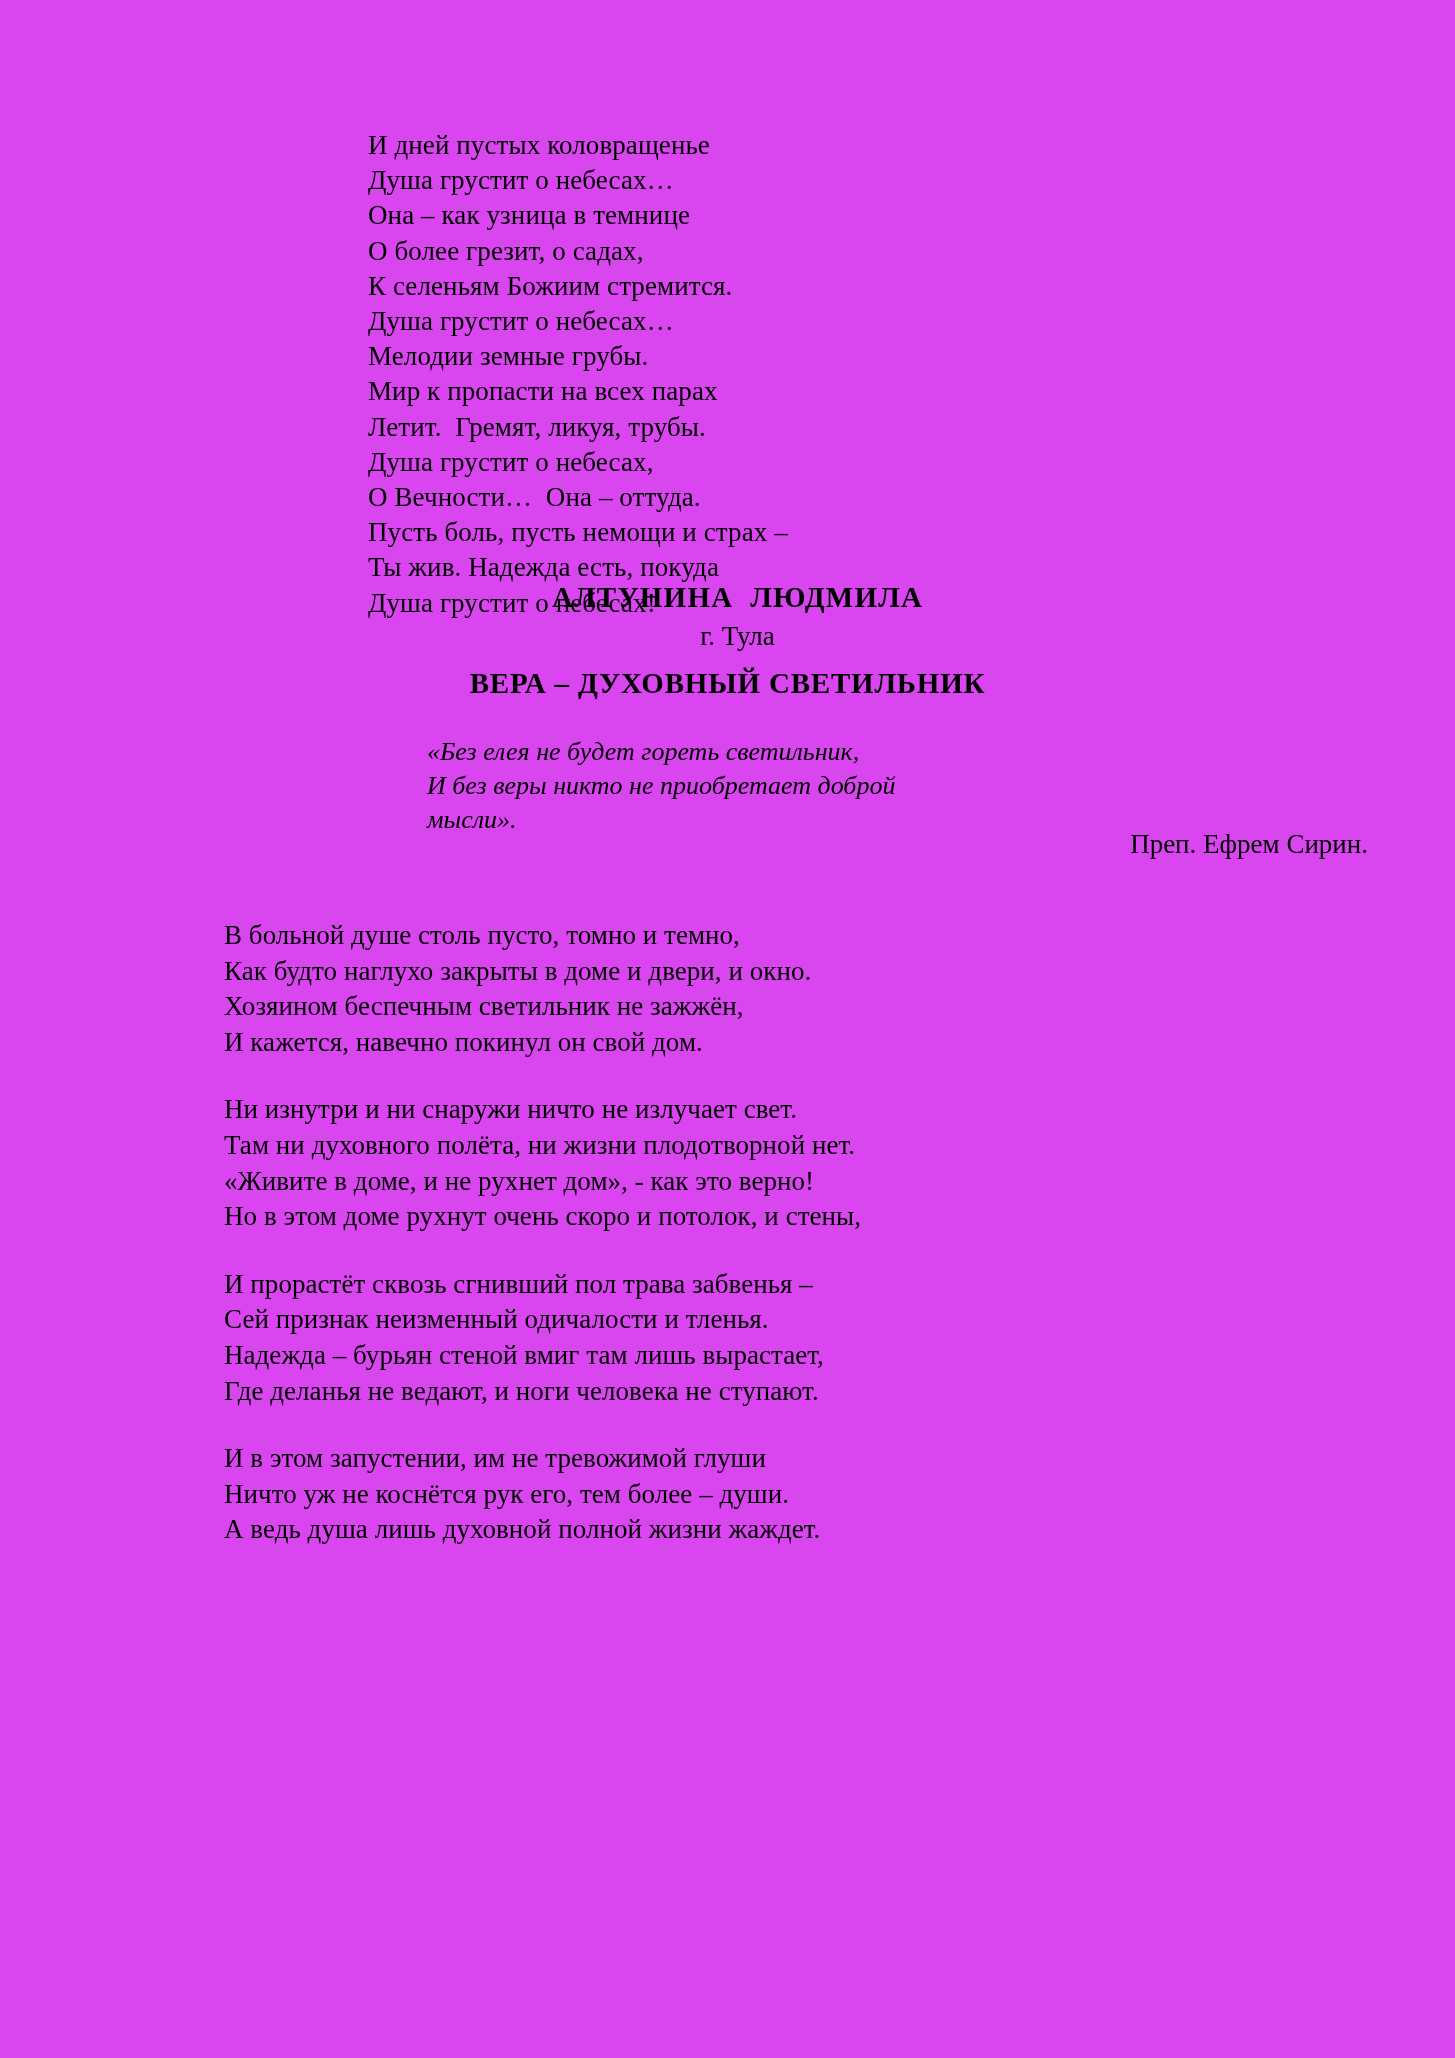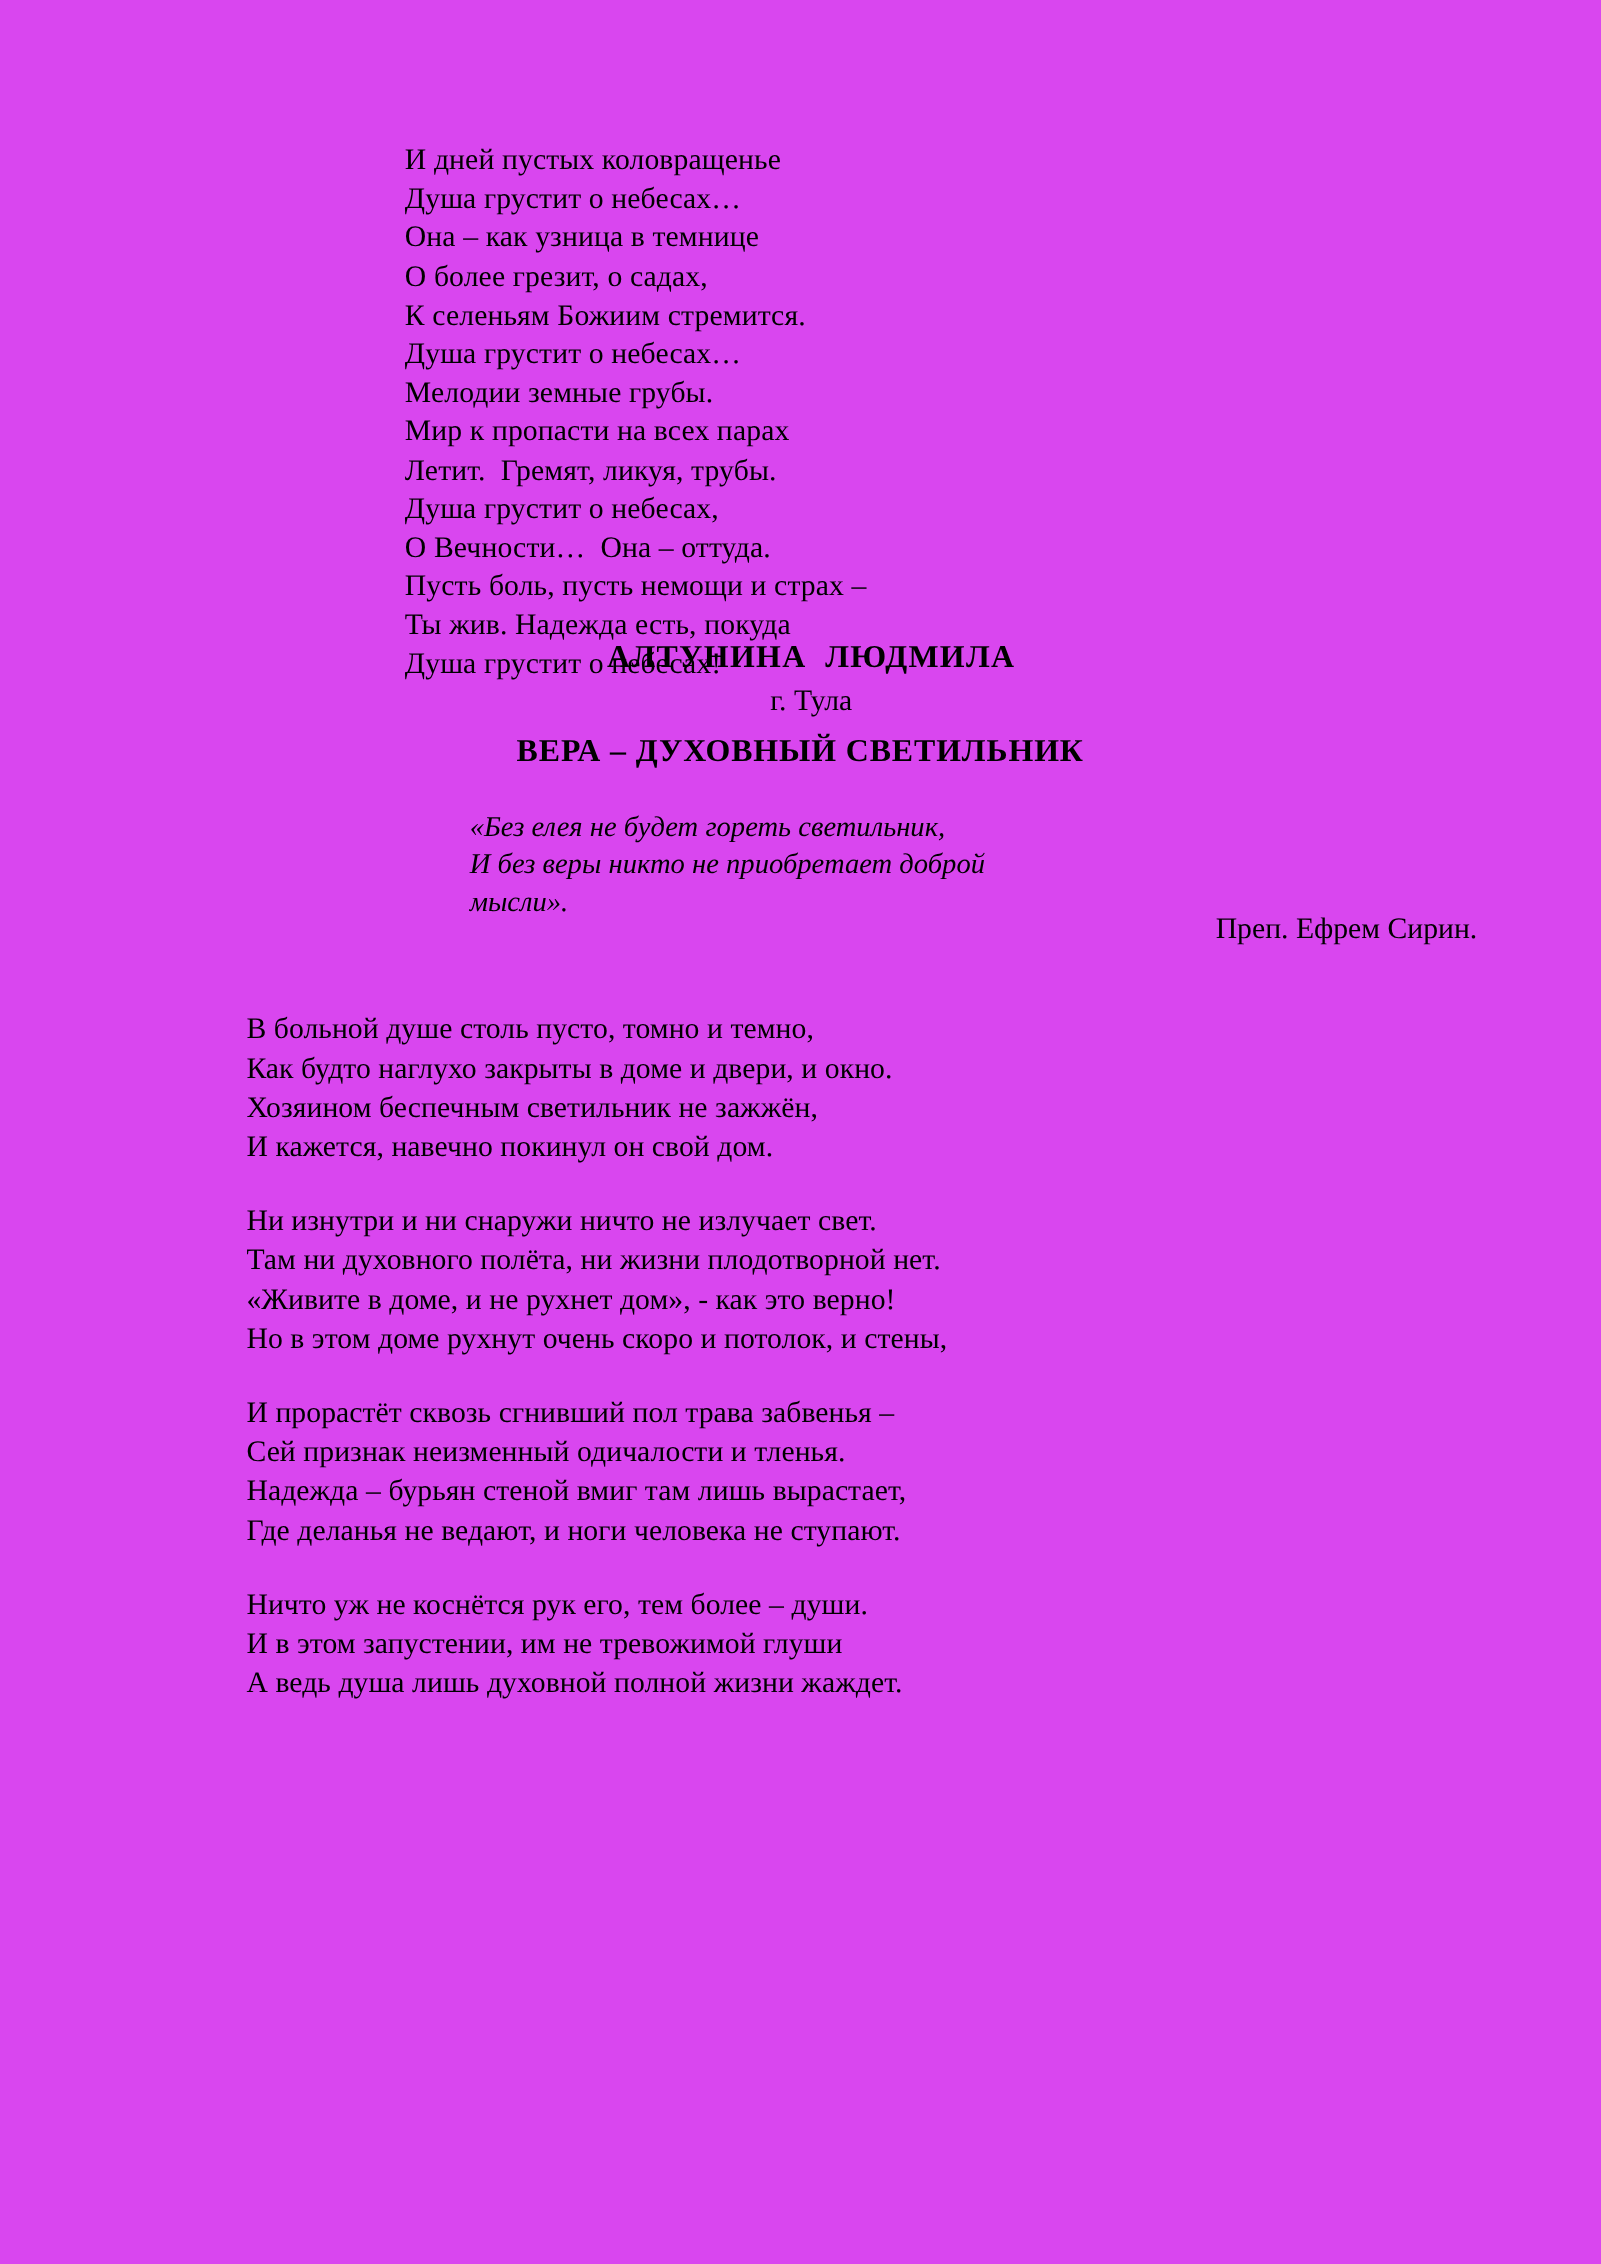--- a/index.html
+++ b/index.html
@@ -89,7 +89,7 @@
     left: 0;
     top: 827px;
     width: 1455px;
-    padding-right: 112px;
+    padding-right: 87px;
     box-sizing: border-box;
     text-align: right;
     font-size: 27px;

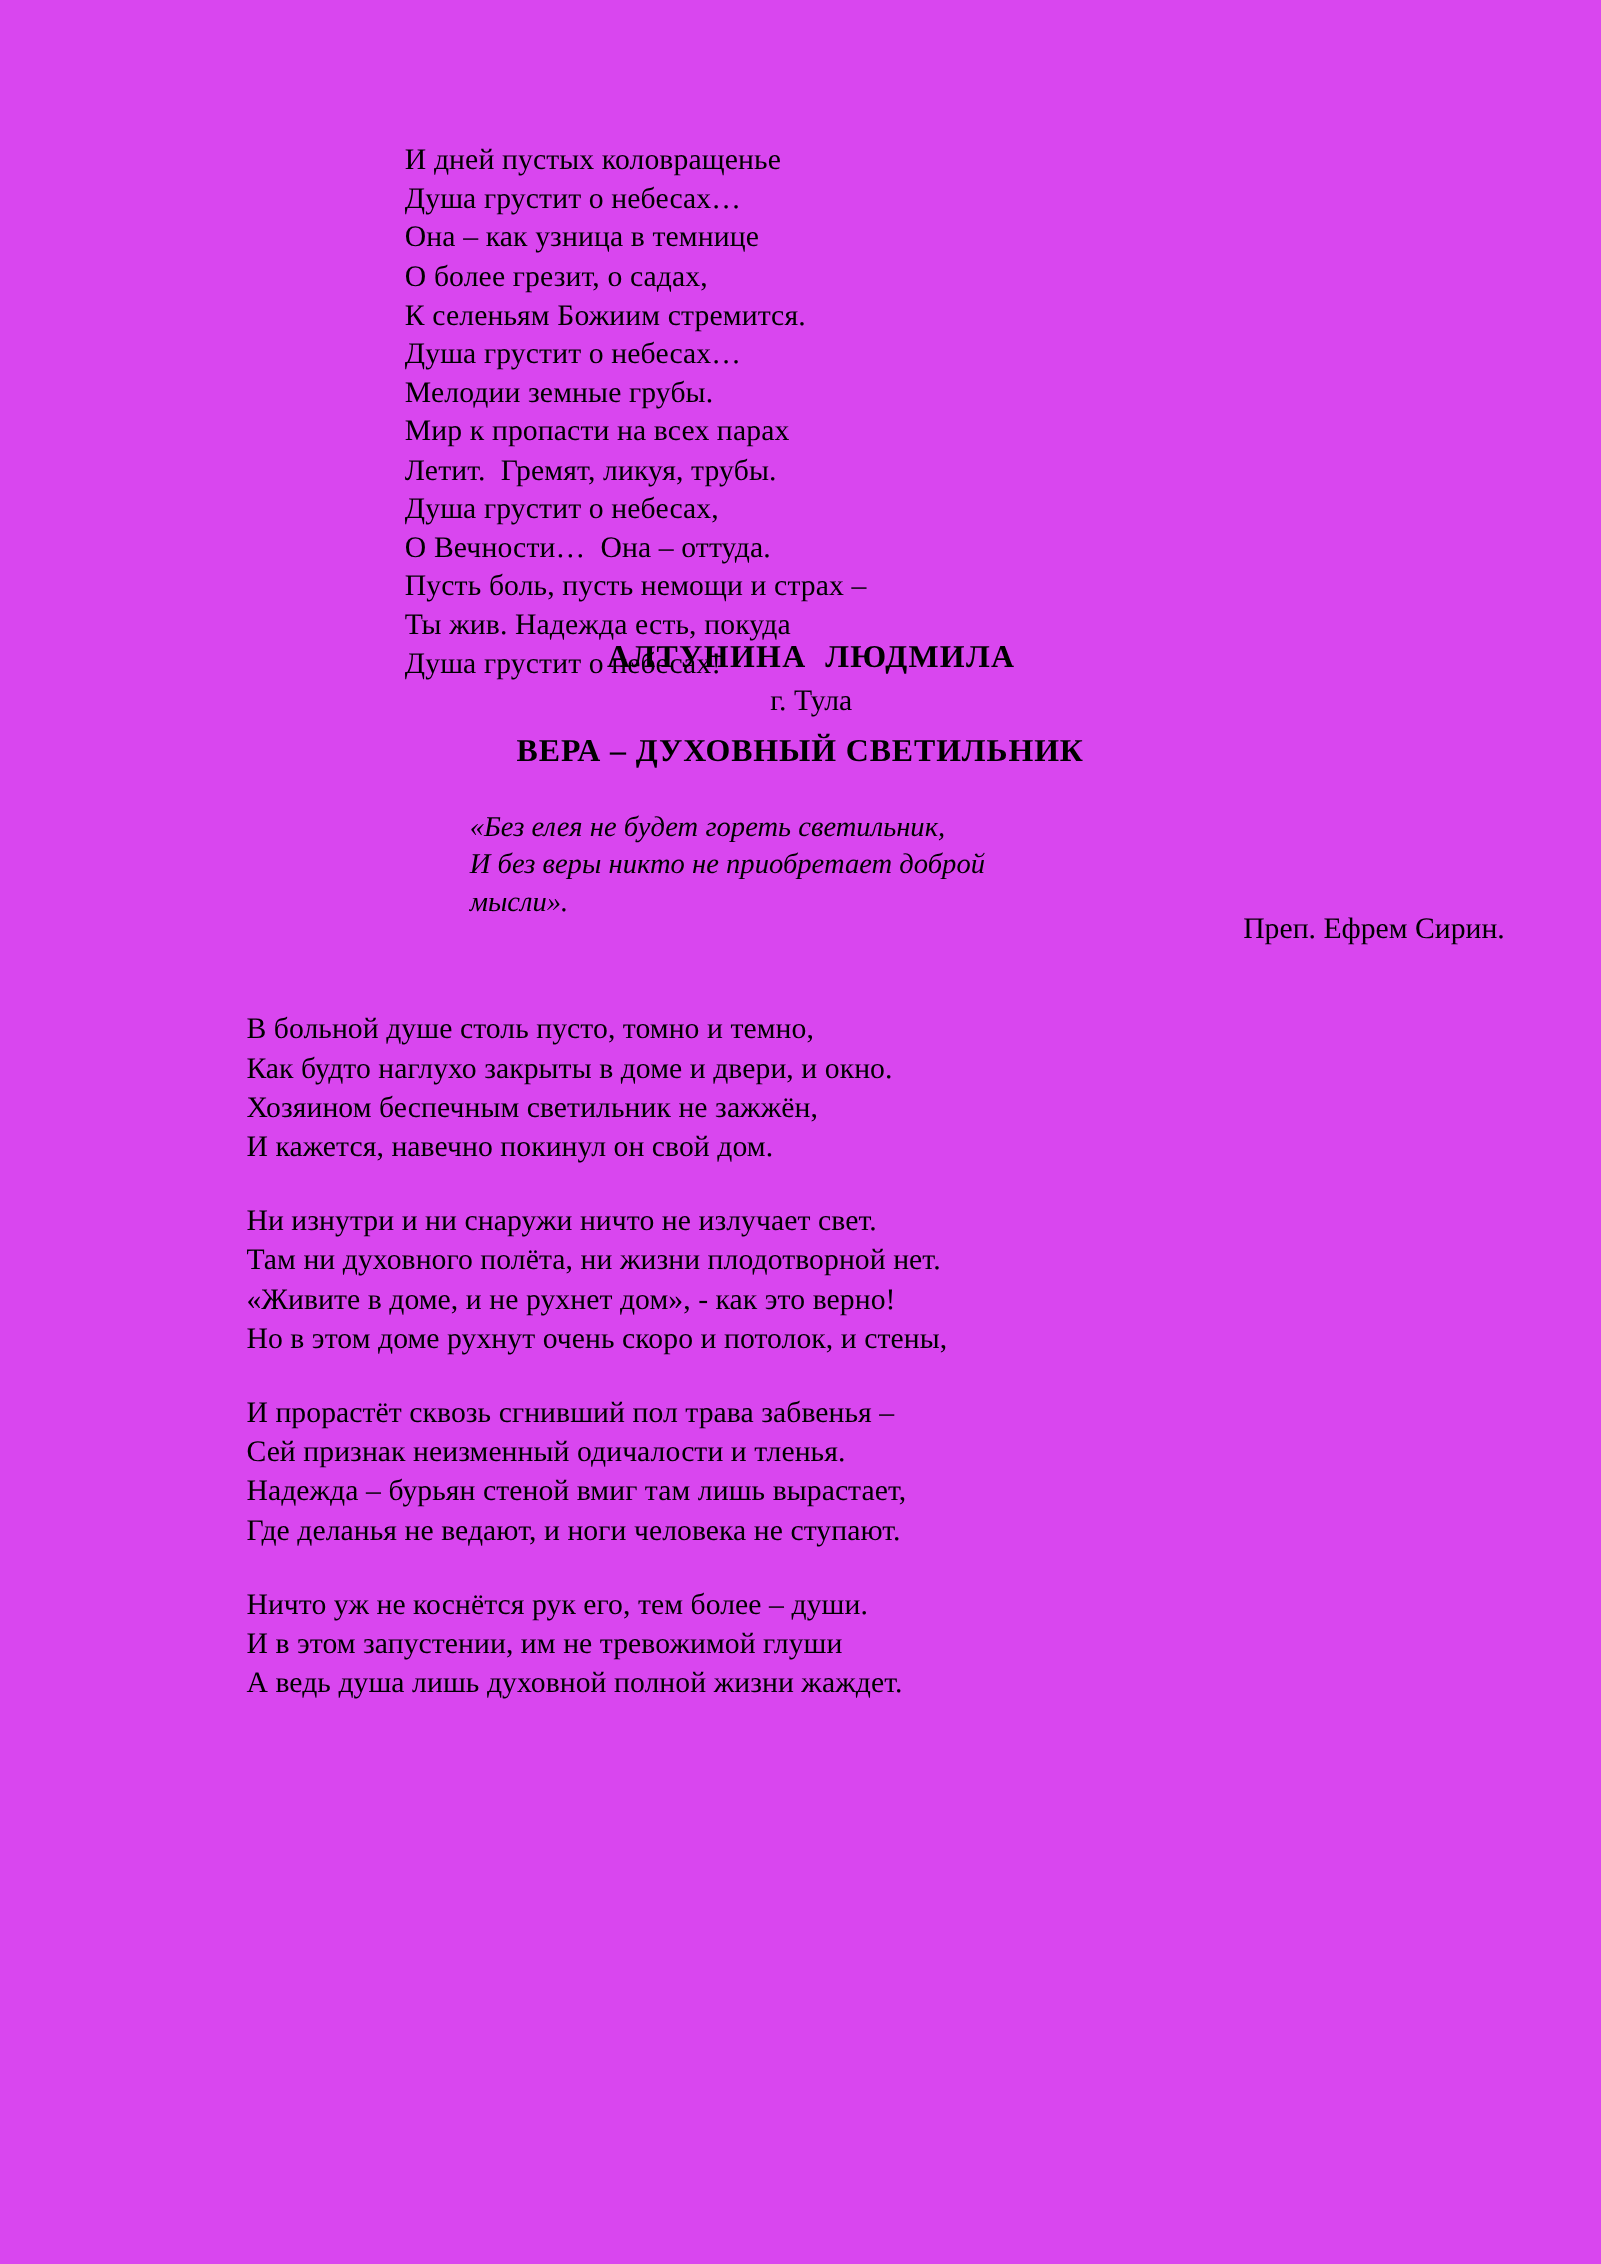--- a/index.html
+++ b/index.html
@@ -177,8 +177,8 @@
     </div>
 
     <div class="stanza">
+      <div class="line">И в этом запустении, им не тревожимой глуши</div>
       <div class="line">Ничто уж не коснётся рук его, тем более – души.</div>
-      <div class="line">И в этом запустении, им не тревожимой глуши</div>
       <div class="line">А ведь душа лишь духовной полной жизни жаждет.</div>
     </div>
 

